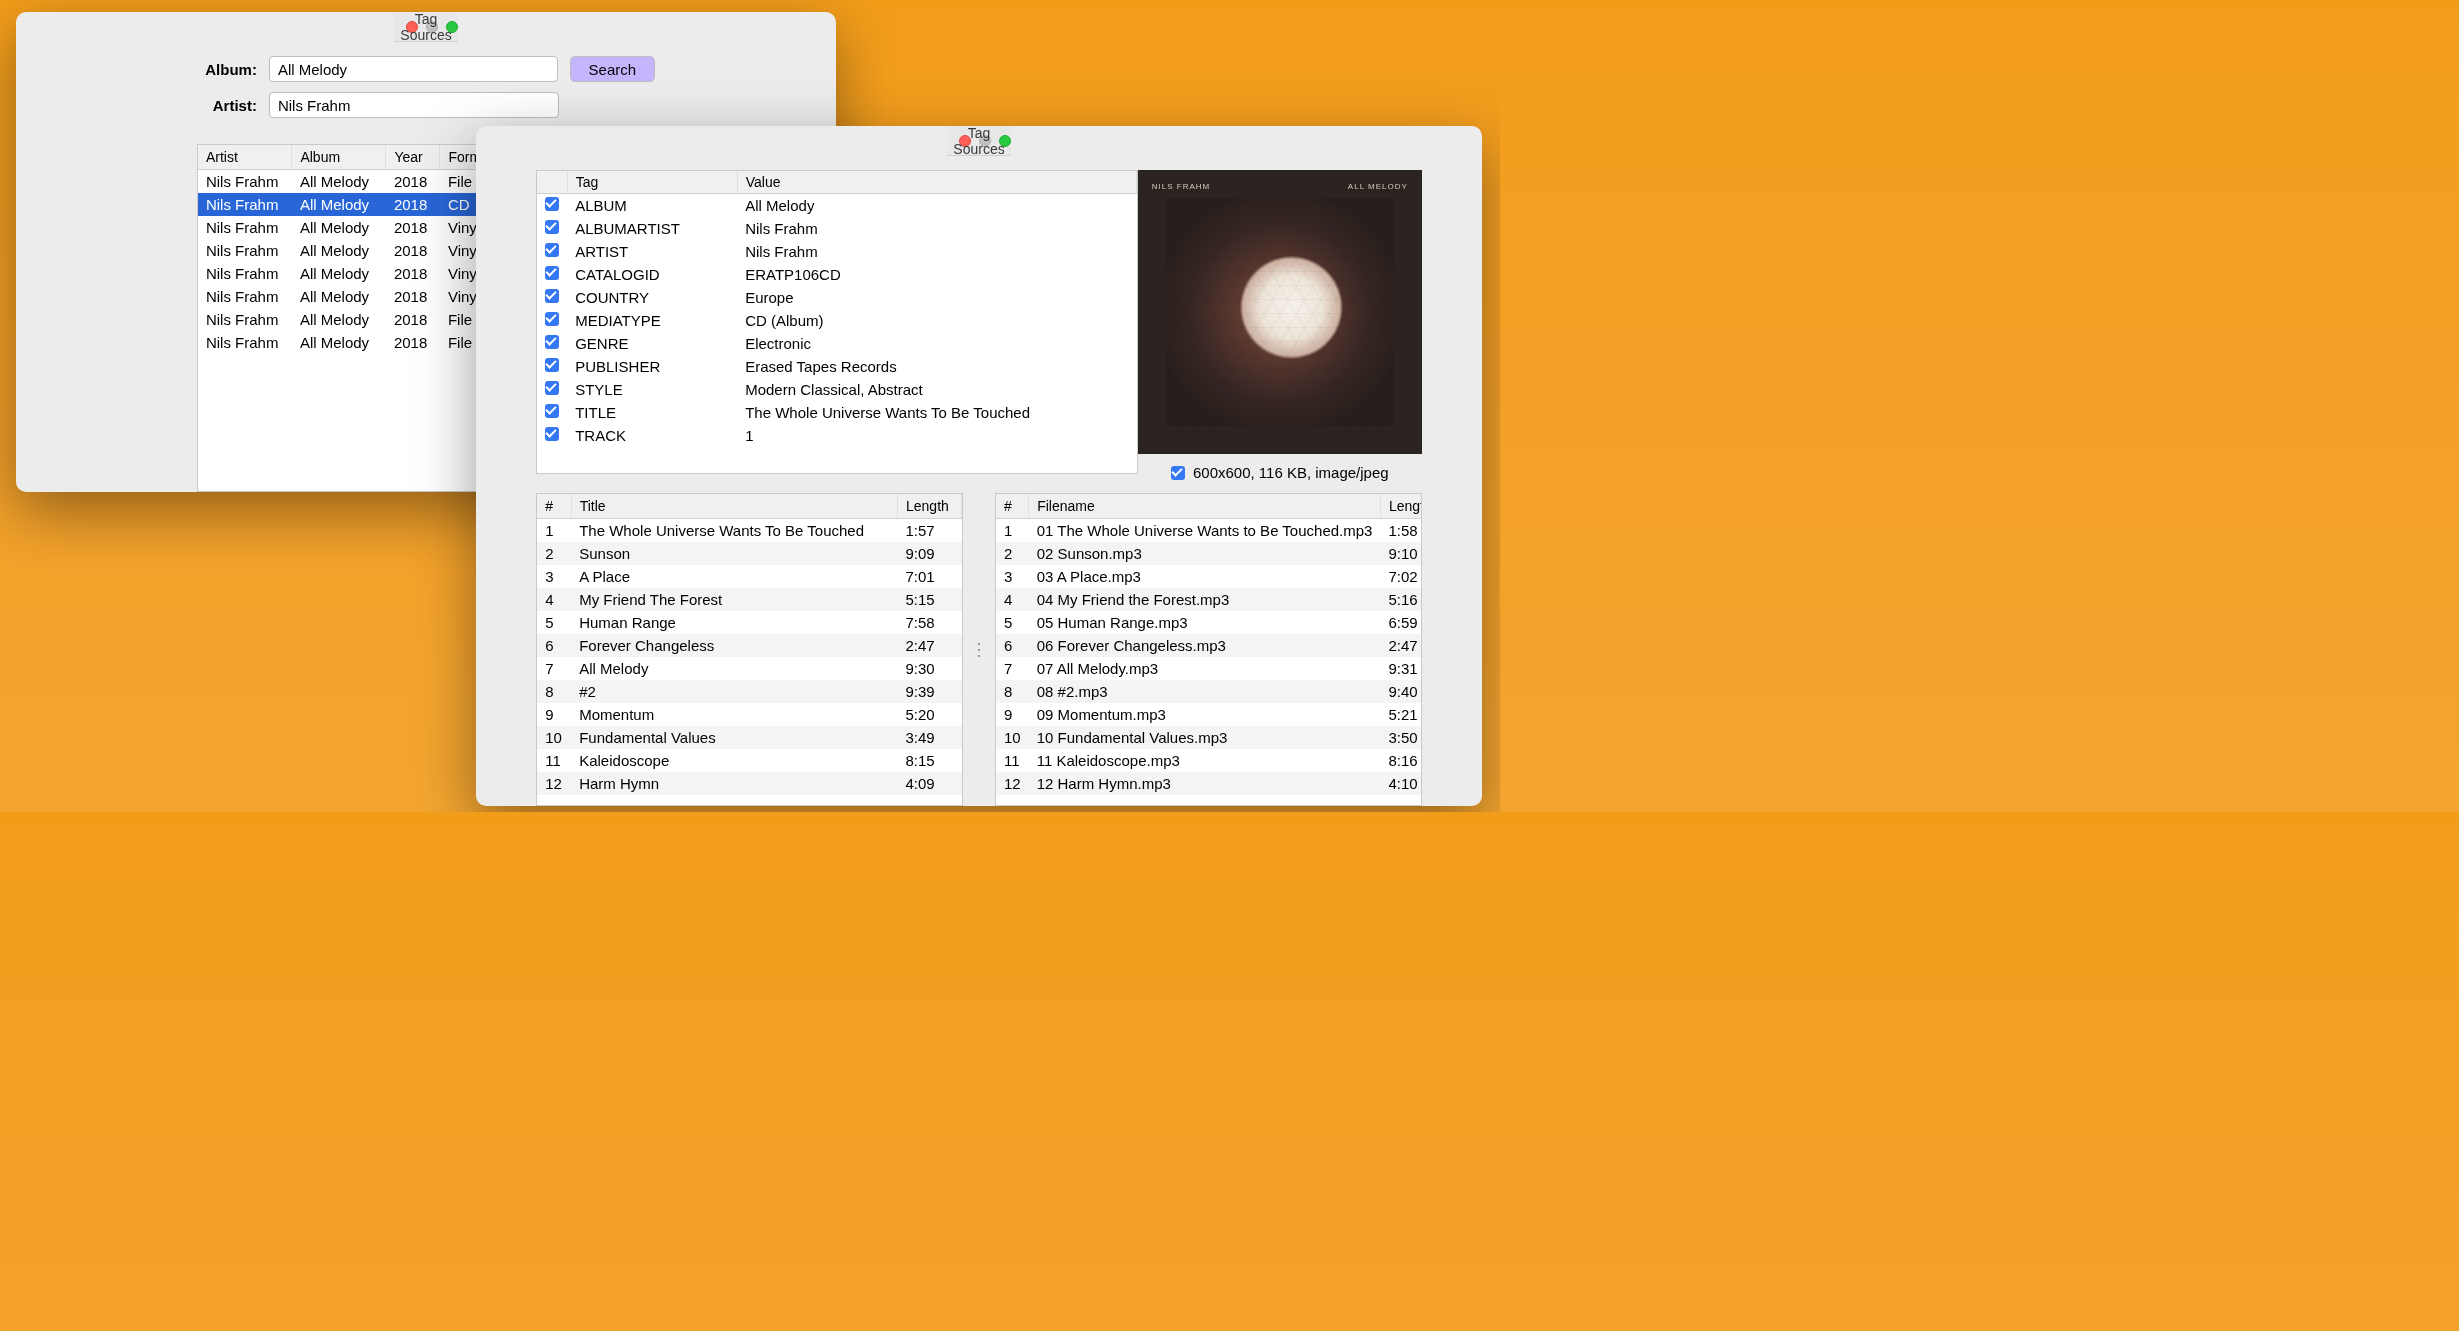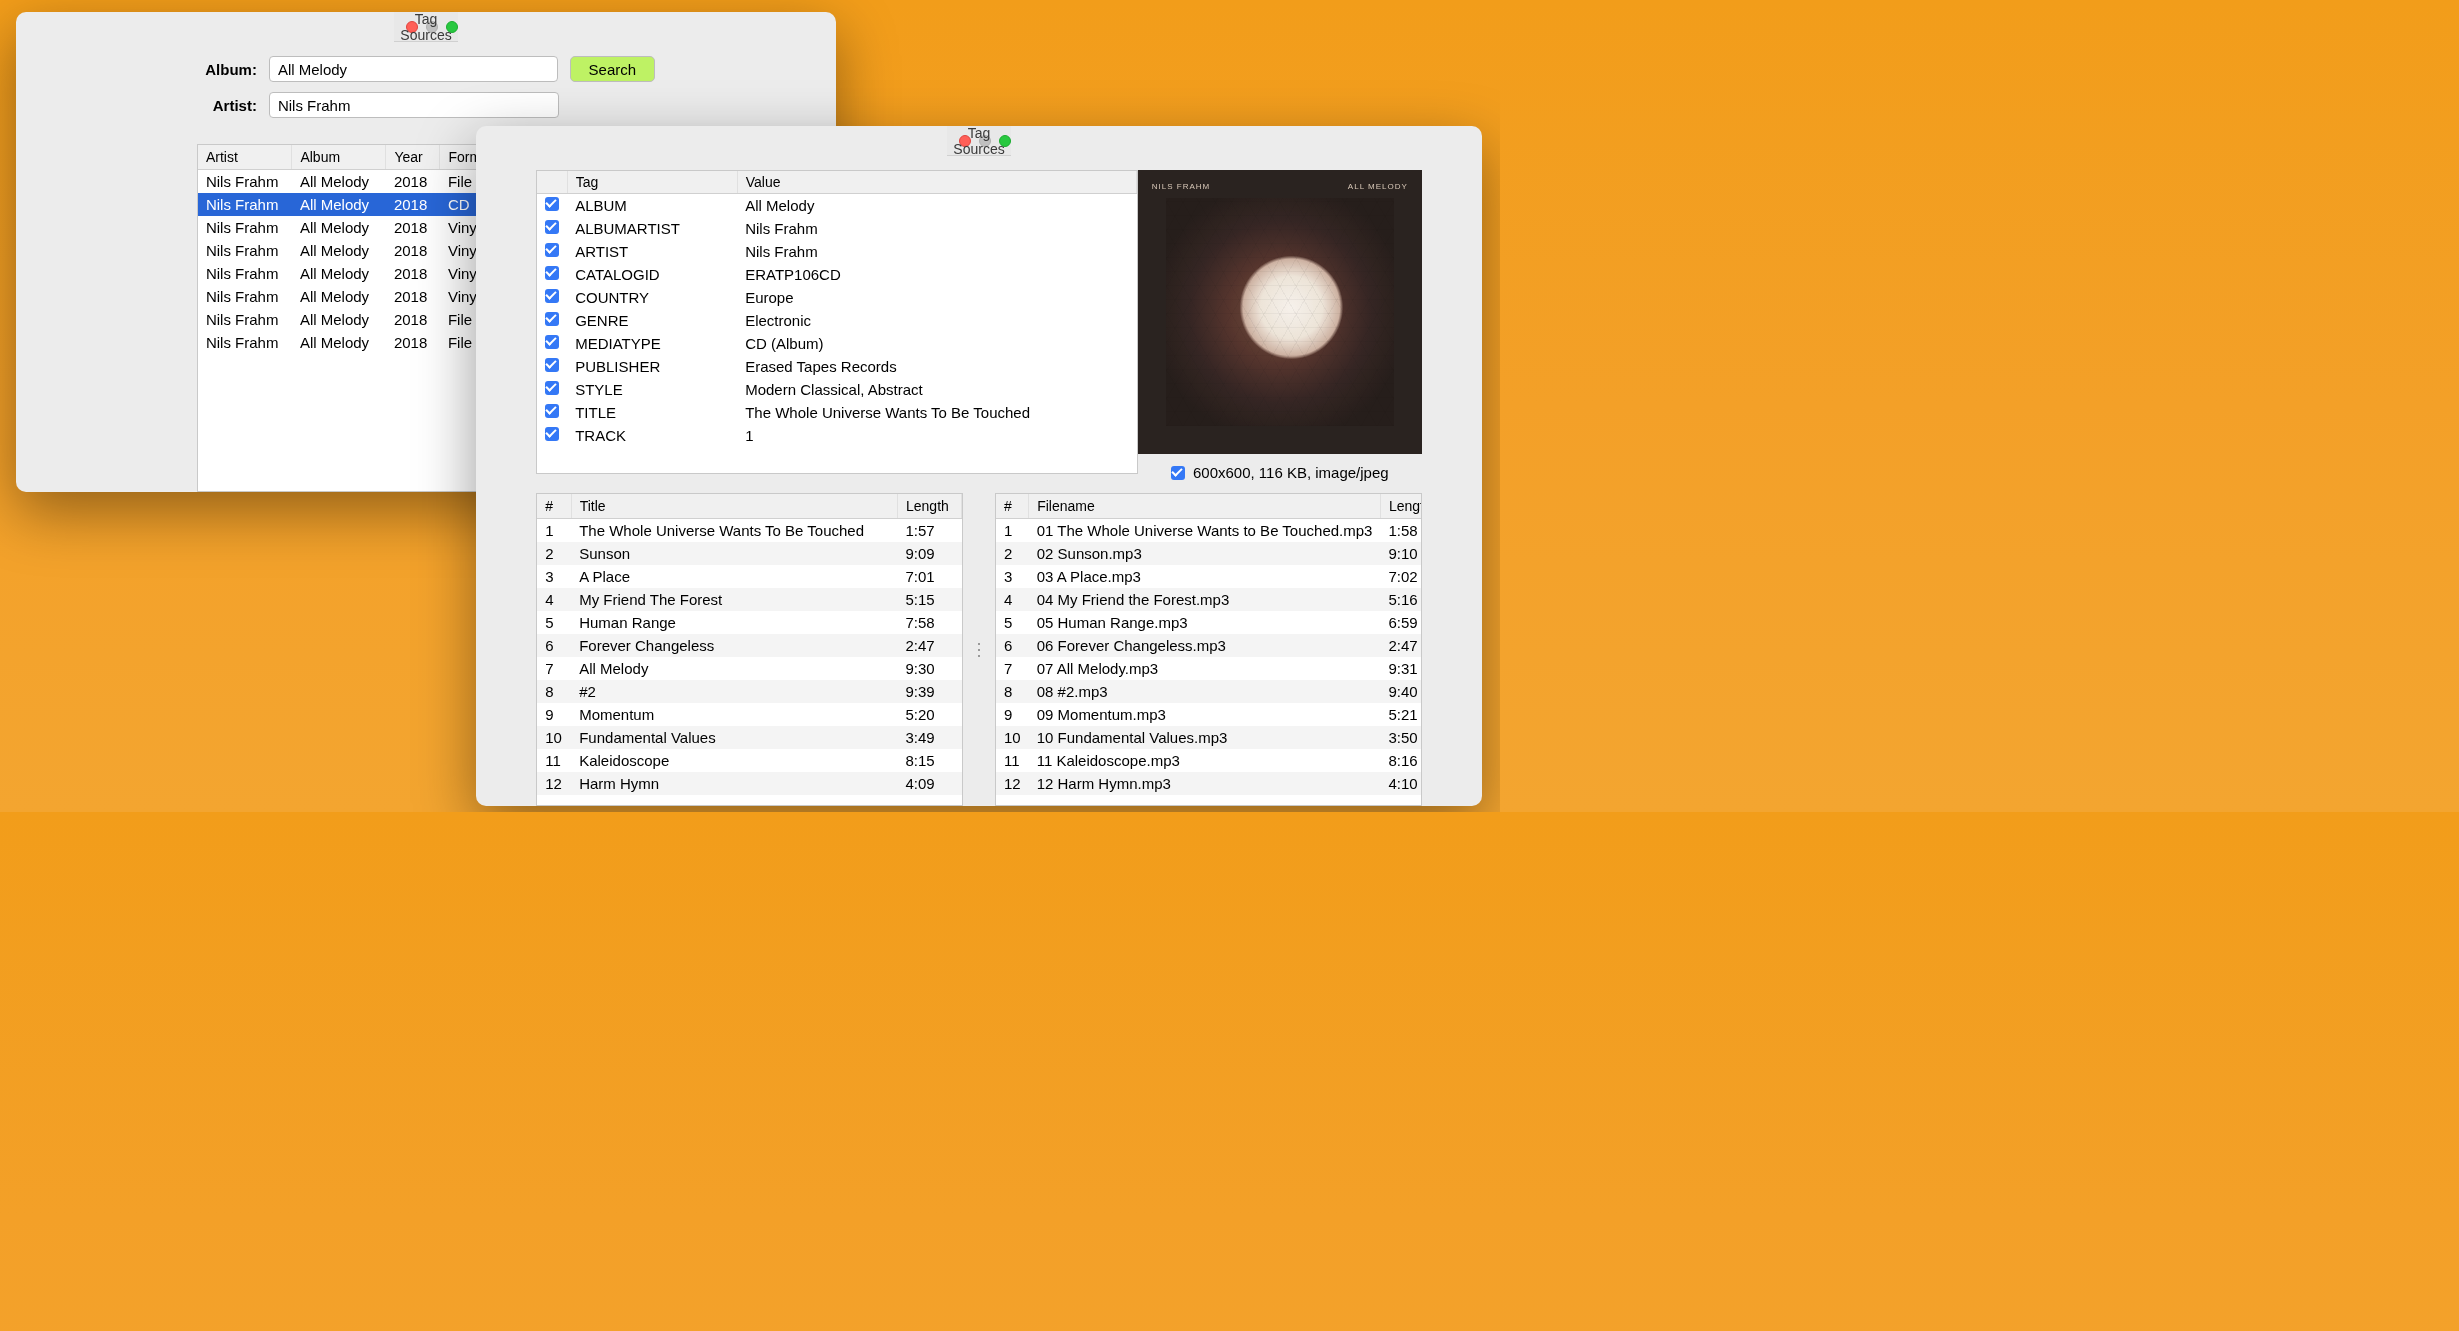--- a/index.html
+++ b/index.html
@@ -64,7 +64,7 @@
   }
   .formrow button {
     height: 26px; padding: 0 18px; border: 1px solid #bdbdbd;
-    border-radius: 5px; background: #bef264; font-size: 15px;
+    border-radius: 5px; background: #c4b5fd; font-size: 15px;
   }
 
   .results-table {

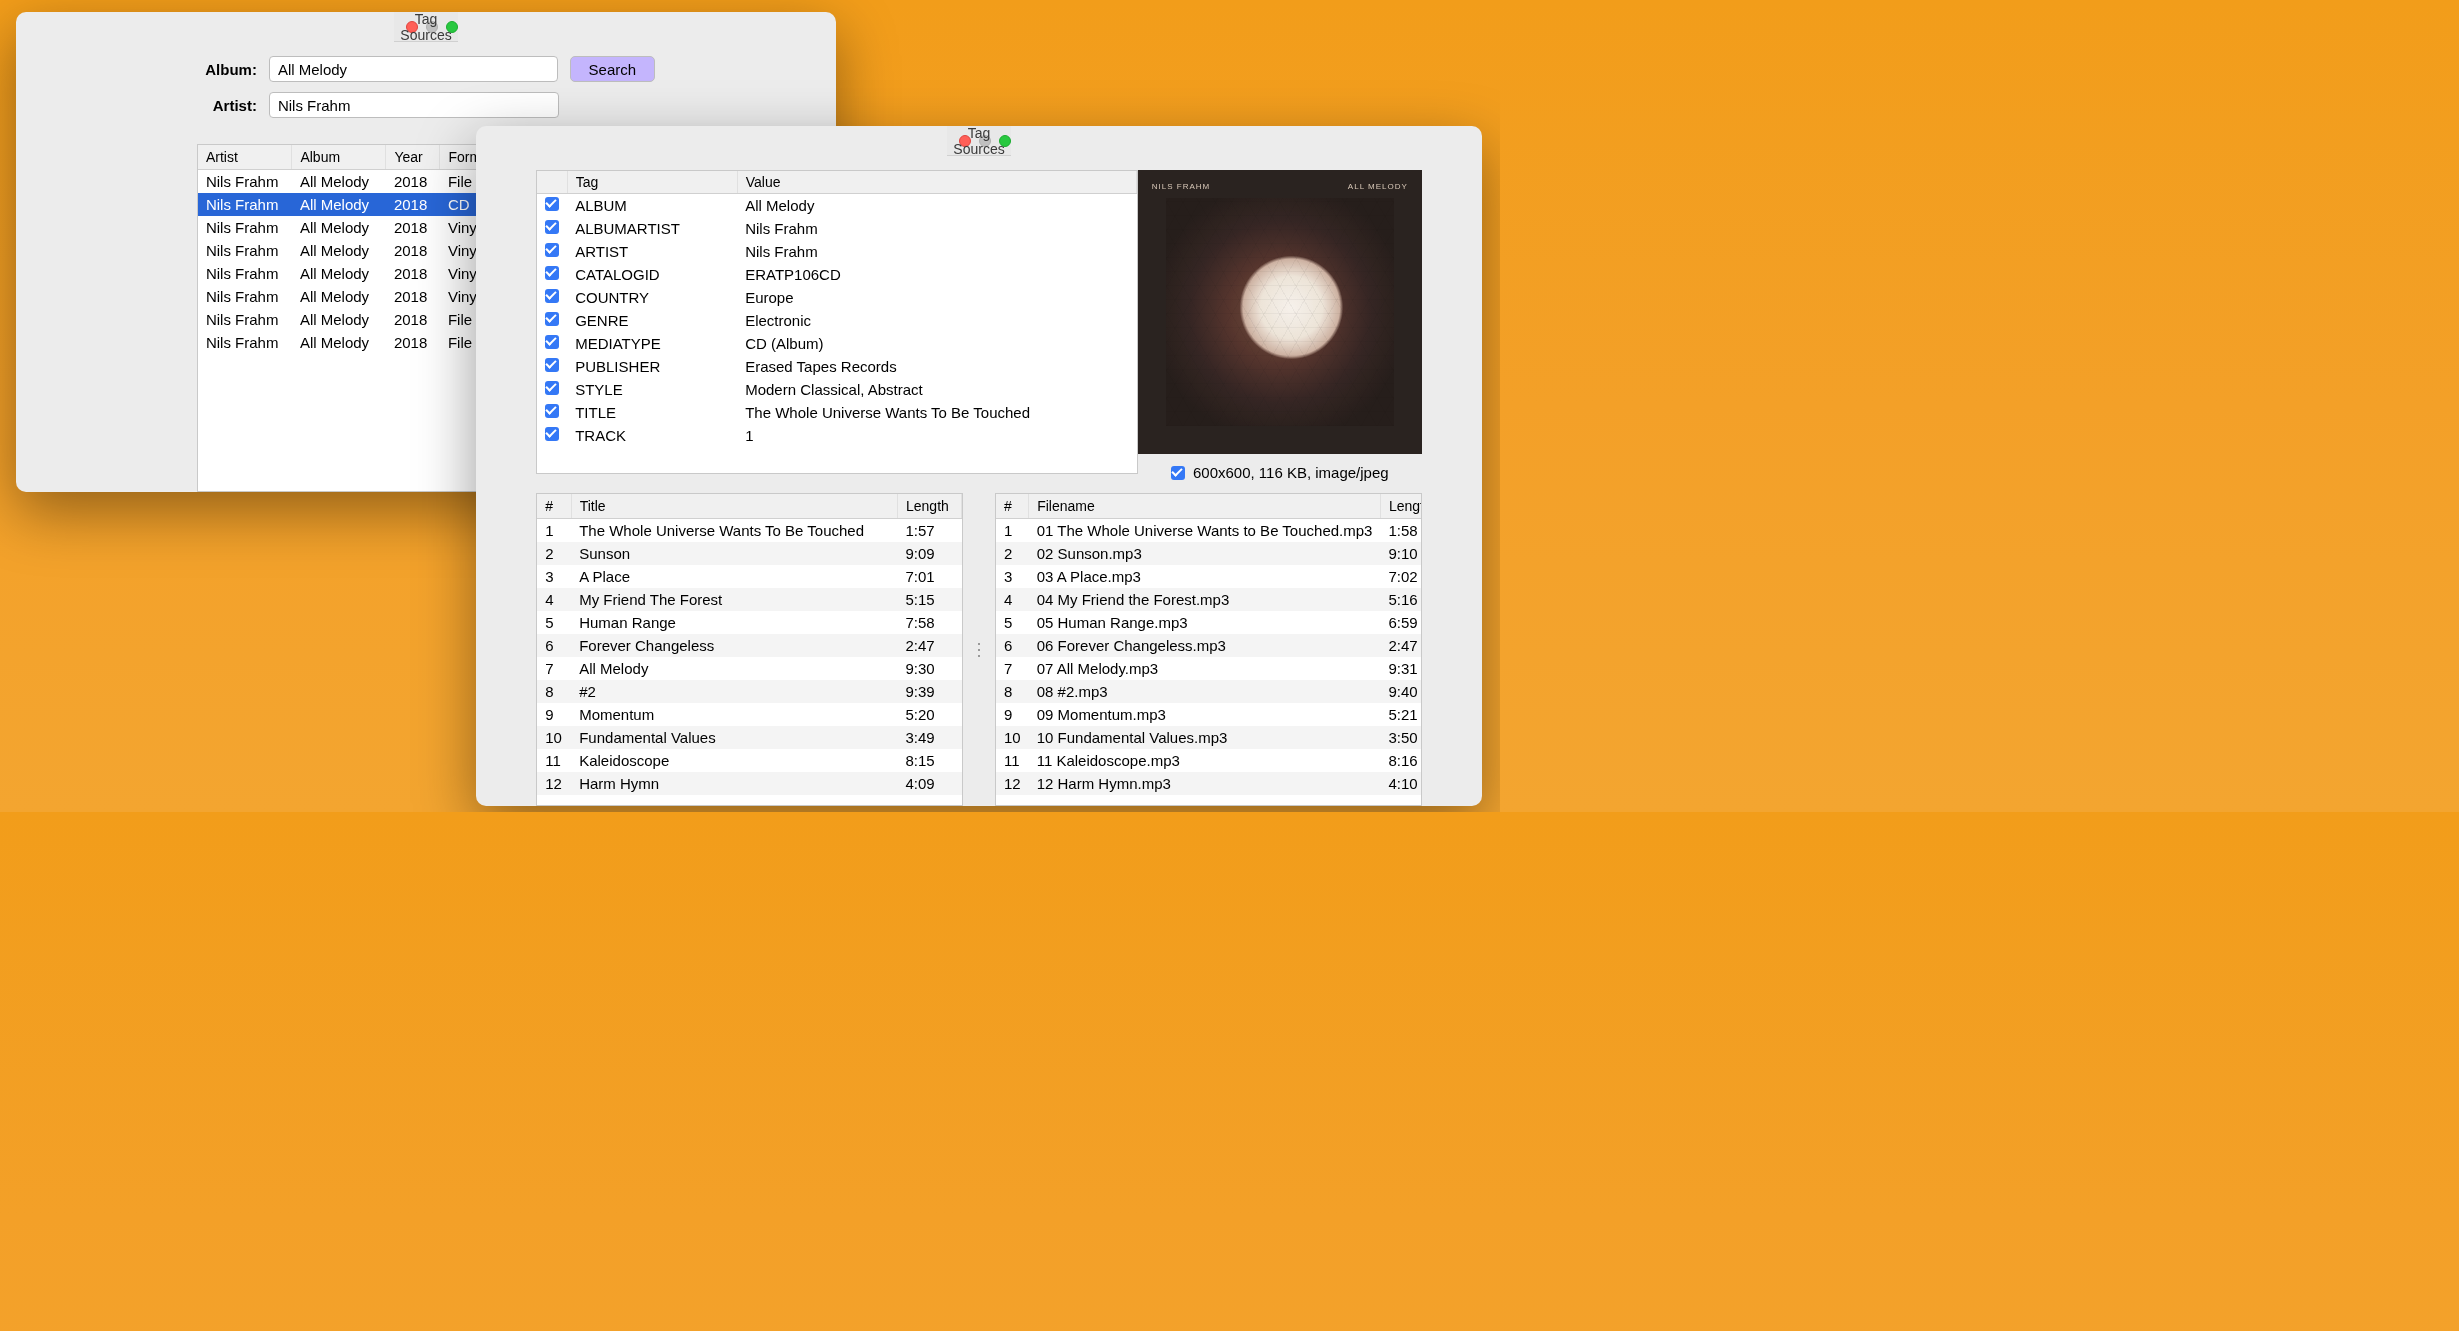--- a/index.html
+++ b/index.html
@@ -303,13 +303,13 @@
               </tr>
               <tr>
                 <td class="chkcell"><span class="chk"></span></td>
+                <td>MEDIATYPE</td>
+                <td>CD (Album)</td>
+              </tr>
+              <tr>
+                <td class="chkcell"><span class="chk"></span></td>
                 <td>GENRE</td>
                 <td>Electronic</td>
-              </tr>
-              <tr>
-                <td class="chkcell"><span class="chk"></span></td>
-                <td>MEDIATYPE</td>
-                <td>CD (Album)</td>
               </tr>
               <tr>
                 <td class="chkcell"><span class="chk"></span></td>

